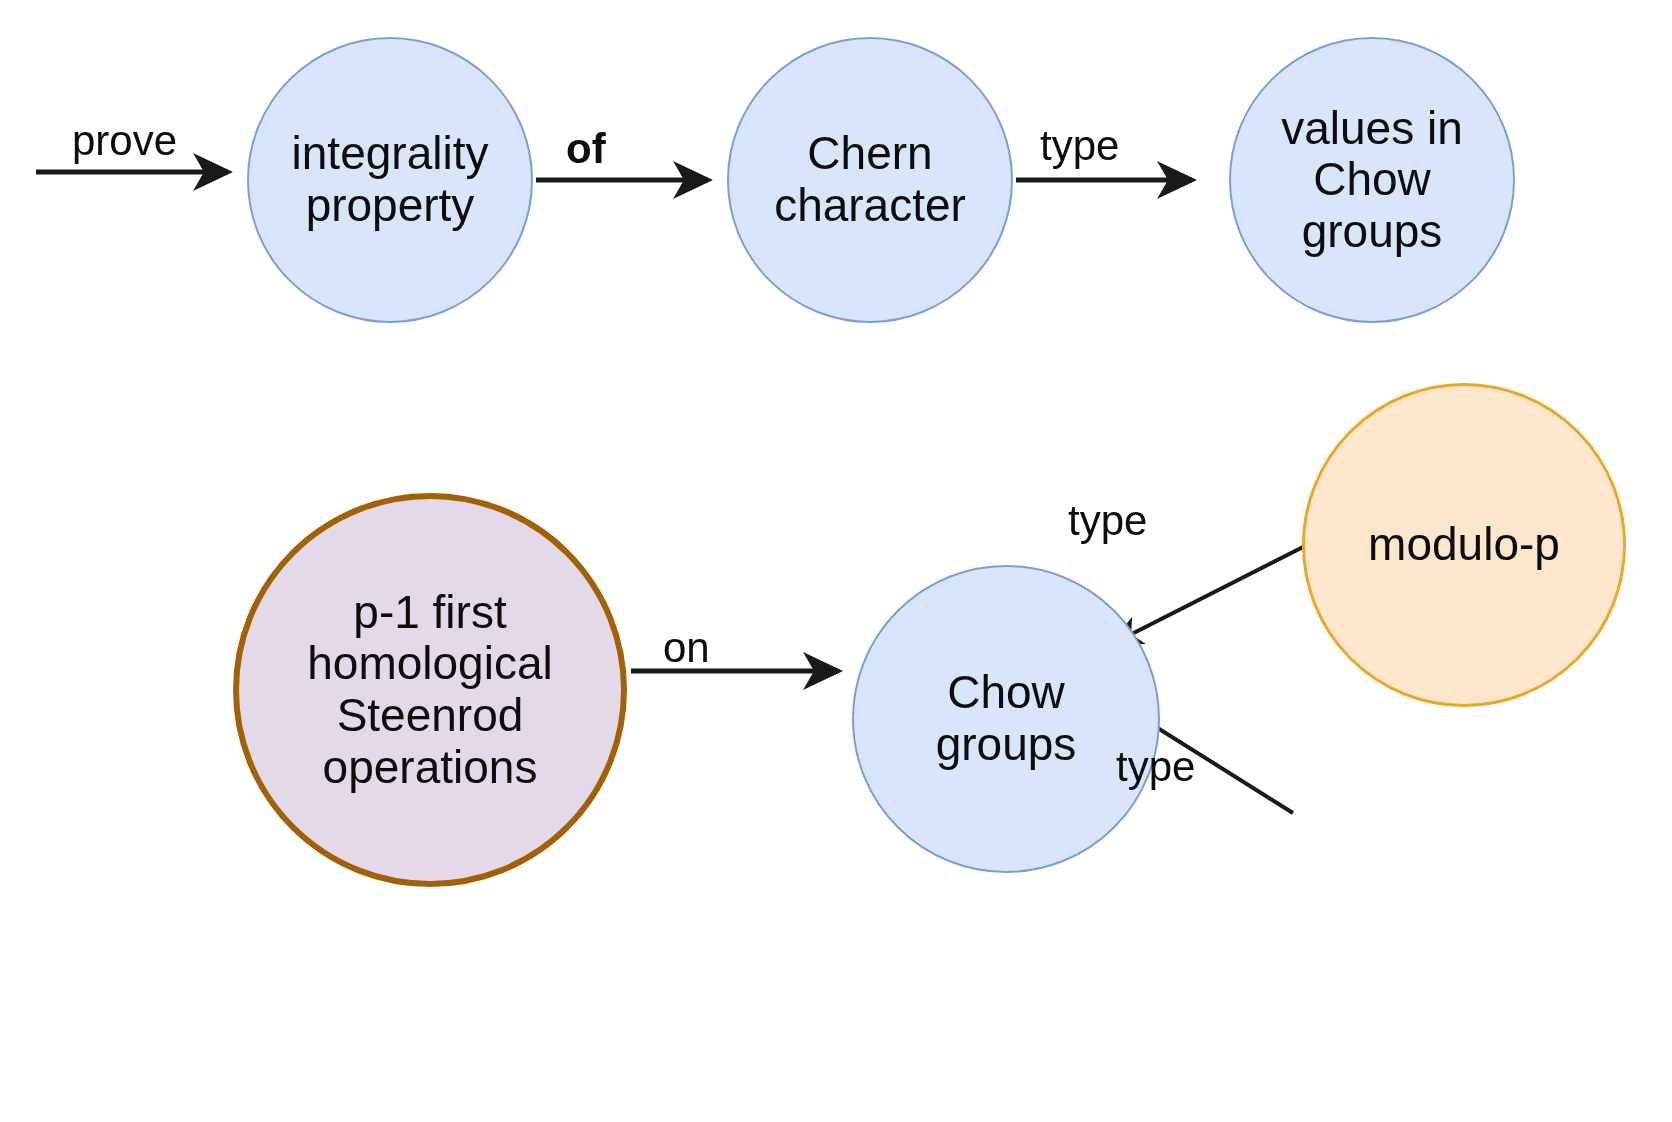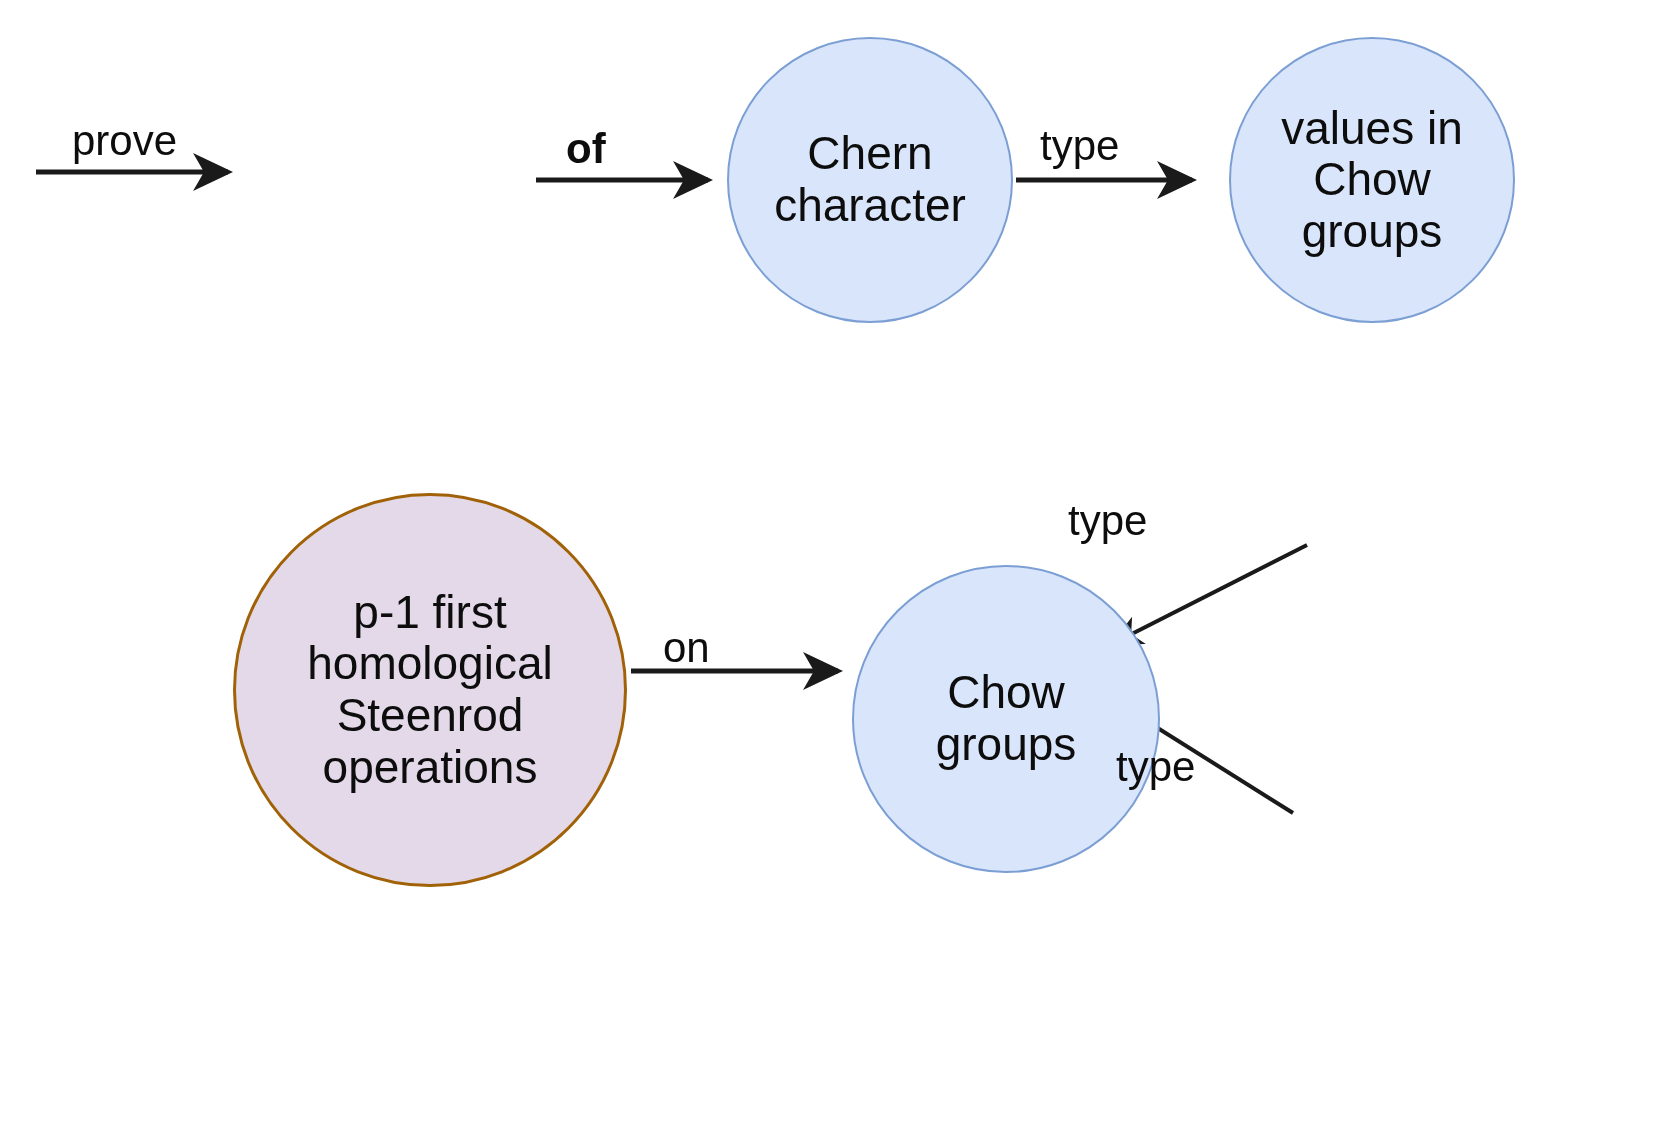--- a/index.html
+++ b/index.html
@@ -80,6 +80,10 @@
     </g>
   </svg>
 
+  <div class="node node-blue" style="left:247px;top:37px;width:286px;height:286px;font-size:46px;">
+    <span class="label">integrality
+property</span>
+  </div>
 
   <div class="node node-blue" style="left:727px;top:37px;width:286px;height:286px;font-size:46px;text-align:center;">
     <span class="label">Chern

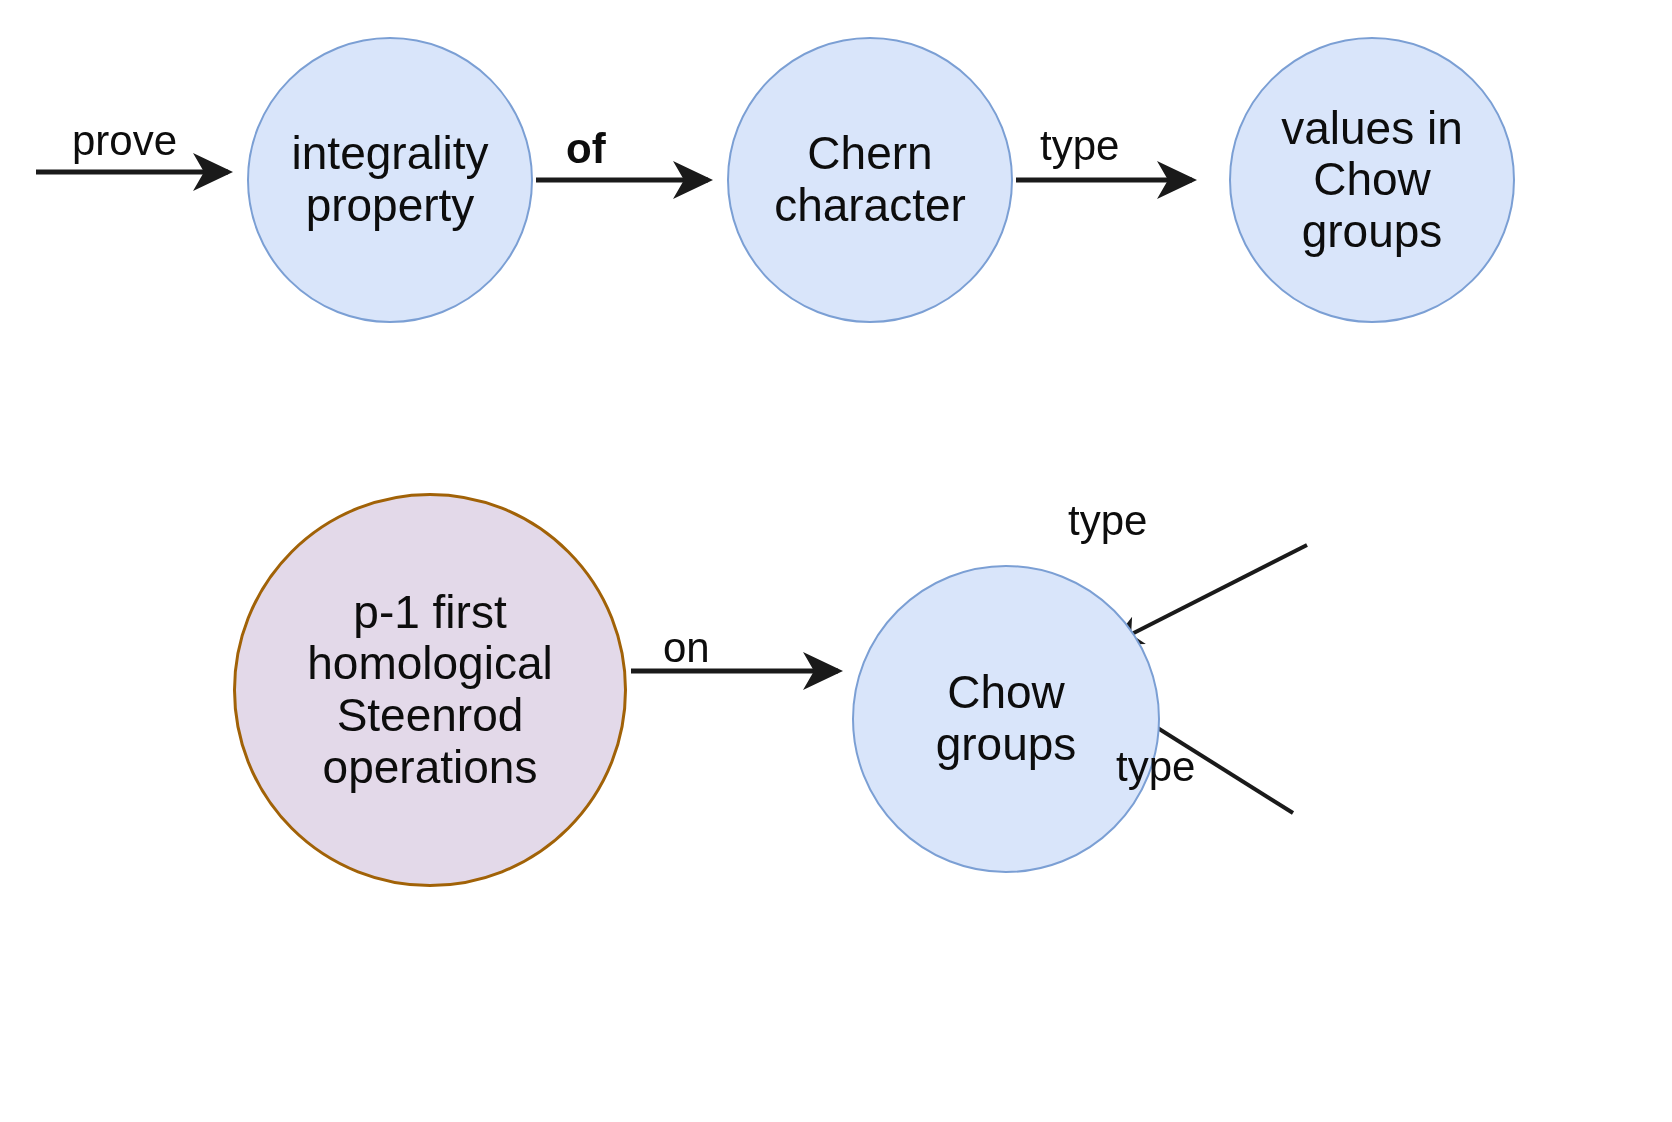--- a/index.html
+++ b/index.html
@@ -108,6 +108,9 @@
 groups</span>
   </div>
 
+  <div class="node node-orange" style="left:1302px;top:383px;width:324px;height:324px;font-size:46px;">
+    <span class="label">modulo-p</span>
+  </div>
 
 
   <div class="edge-label" style="left:40px;top:120px;margin-left:32px;">prove</div>

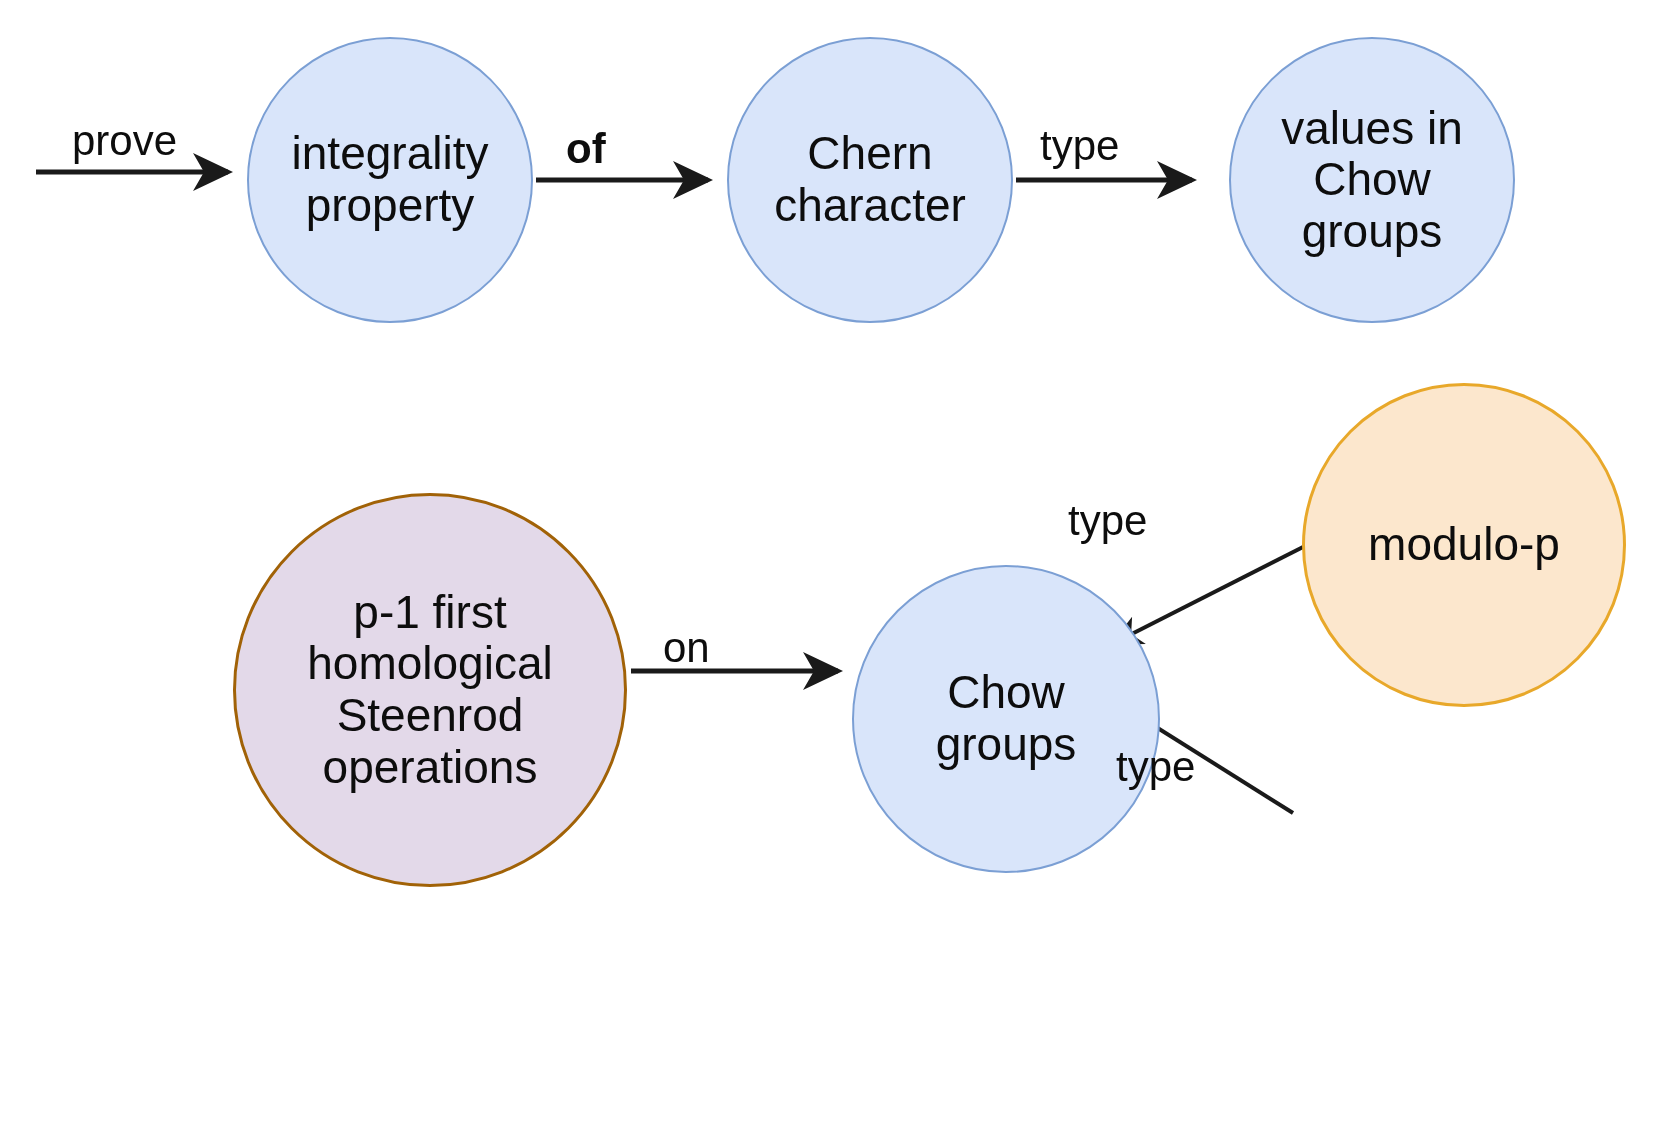--- a/index.html
+++ b/index.html
@@ -30,7 +30,7 @@
   }
   .node-blue{ background:#d9e5fa; border:2.5px solid #7b9fd4; }
   .node-orange{ background:#fce7cd; border:3px solid #e8a82a; }
-  .node-purple{ background:#e3d9e9; border:3px solid #a16207; }
+  .node-purple{ background:#e3d9e9; border:6px solid #a16207; }
 
   .edge-label{
     position:absolute;

